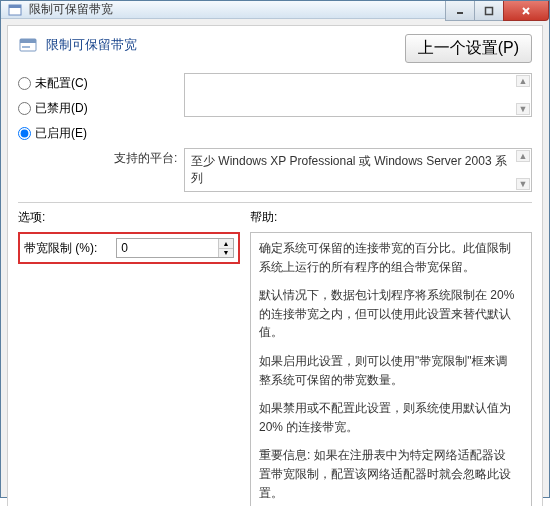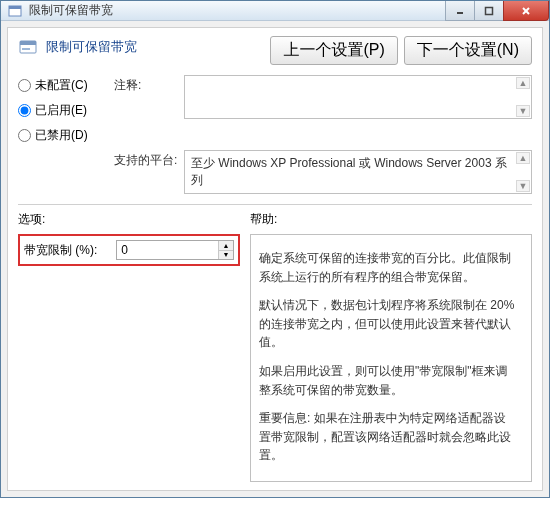--- a/index.html
+++ b/index.html
@@ -236,7 +236,6 @@
       <div class="policy-title">限制可保留带宽</div>
       <div class="nav-btns">
         <button class="btn"><span>上一个设置(P)</span></button>
-        <button class="btn"><span>下一个设置(N)</span></button>
       </div>
     </div>
 

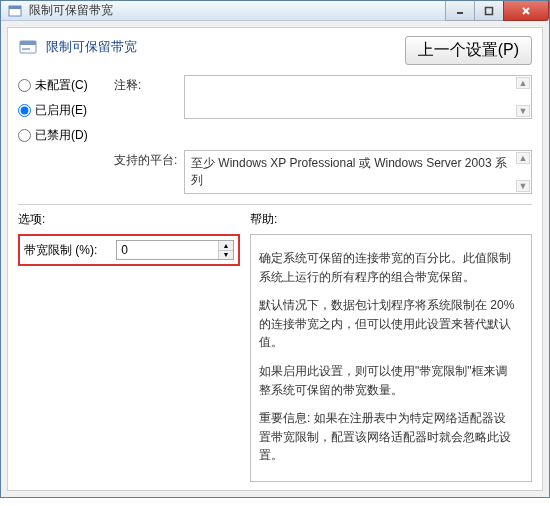--- a/index.html
+++ b/index.html
@@ -255,7 +255,6 @@
         </label>
       </div>
 
-      <div class="label-col">注释:</div>
       <div class="comment-box">
         <span></span>
         <div class="scroll-hint">

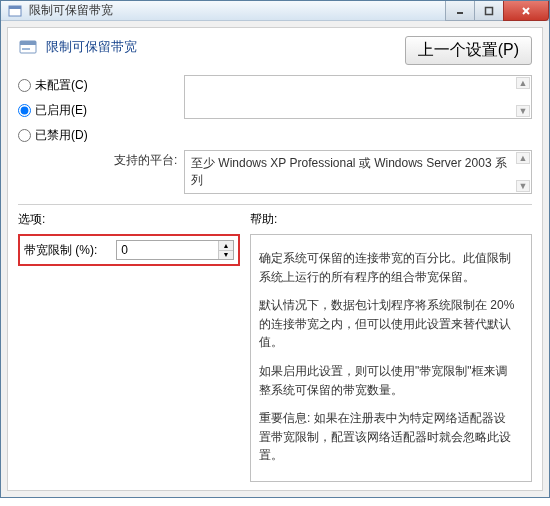--- a/index.html
+++ b/index.html
@@ -246,12 +246,12 @@
           <span>未配置(C)</span>
         </label>
         <label class="radio-row">
+          <input type="radio" name="cfg" style="">
+          <span>已禁用(D)</span>
+        </label>
+        <label class="radio-row">
           <input type="radio" name="cfg" checked="" style="">
           <span>已启用(E)</span>
-        </label>
-        <label class="radio-row">
-          <input type="radio" name="cfg" style="">
-          <span>已禁用(D)</span>
         </label>
       </div>
 

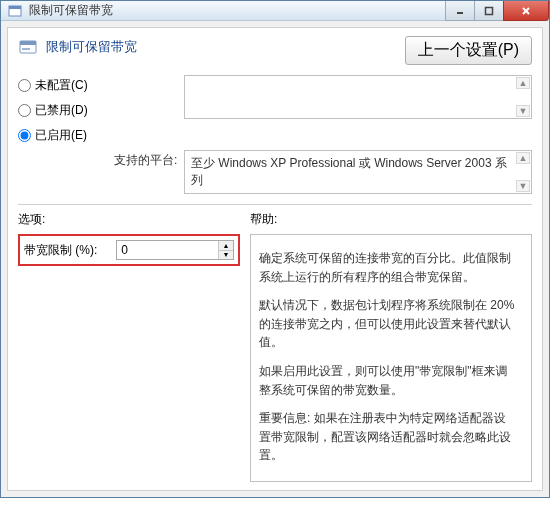--- a/index.html
+++ b/index.html
@@ -188,7 +188,7 @@
     color:#333;
     position:relative;
   }
-  .help-col p { margin:8px 0 10px 0; }
+  .help-col p { margin:0 0 10px 0; }
 </style>
 </head>
 <body>

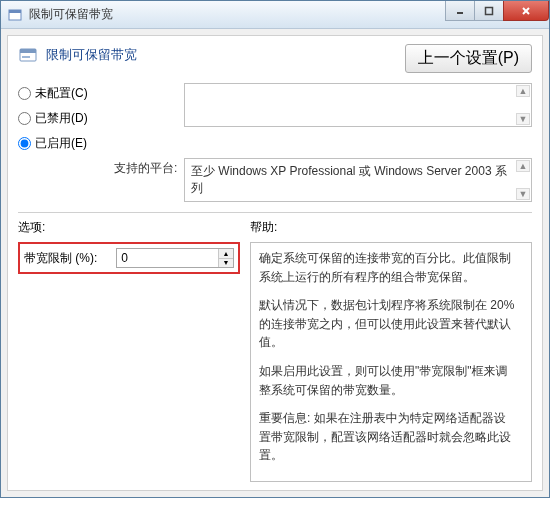--- a/index.html
+++ b/index.html
@@ -298,6 +298,7 @@
         <p>确定系统可保留的连接带宽的百分比。此值限制系统上运行的所有程序的组合带宽保留。</p>
         <p>默认情况下，数据包计划程序将系统限制在 20% 的连接带宽之内，但可以使用此设置来替代默认值。</p>
         <p>如果启用此设置，则可以使用"带宽限制"框来调整系统可保留的带宽数量。</p>
+        <p>如果禁用或不配置此设置，则系统使用默认值为 20% 的连接带宽。</p>
         <p>重要信息: 如果在注册表中为特定网络适配器设置带宽限制，配置该网络适配器时就会忽略此设置。</p>
       </div>
     </div>

